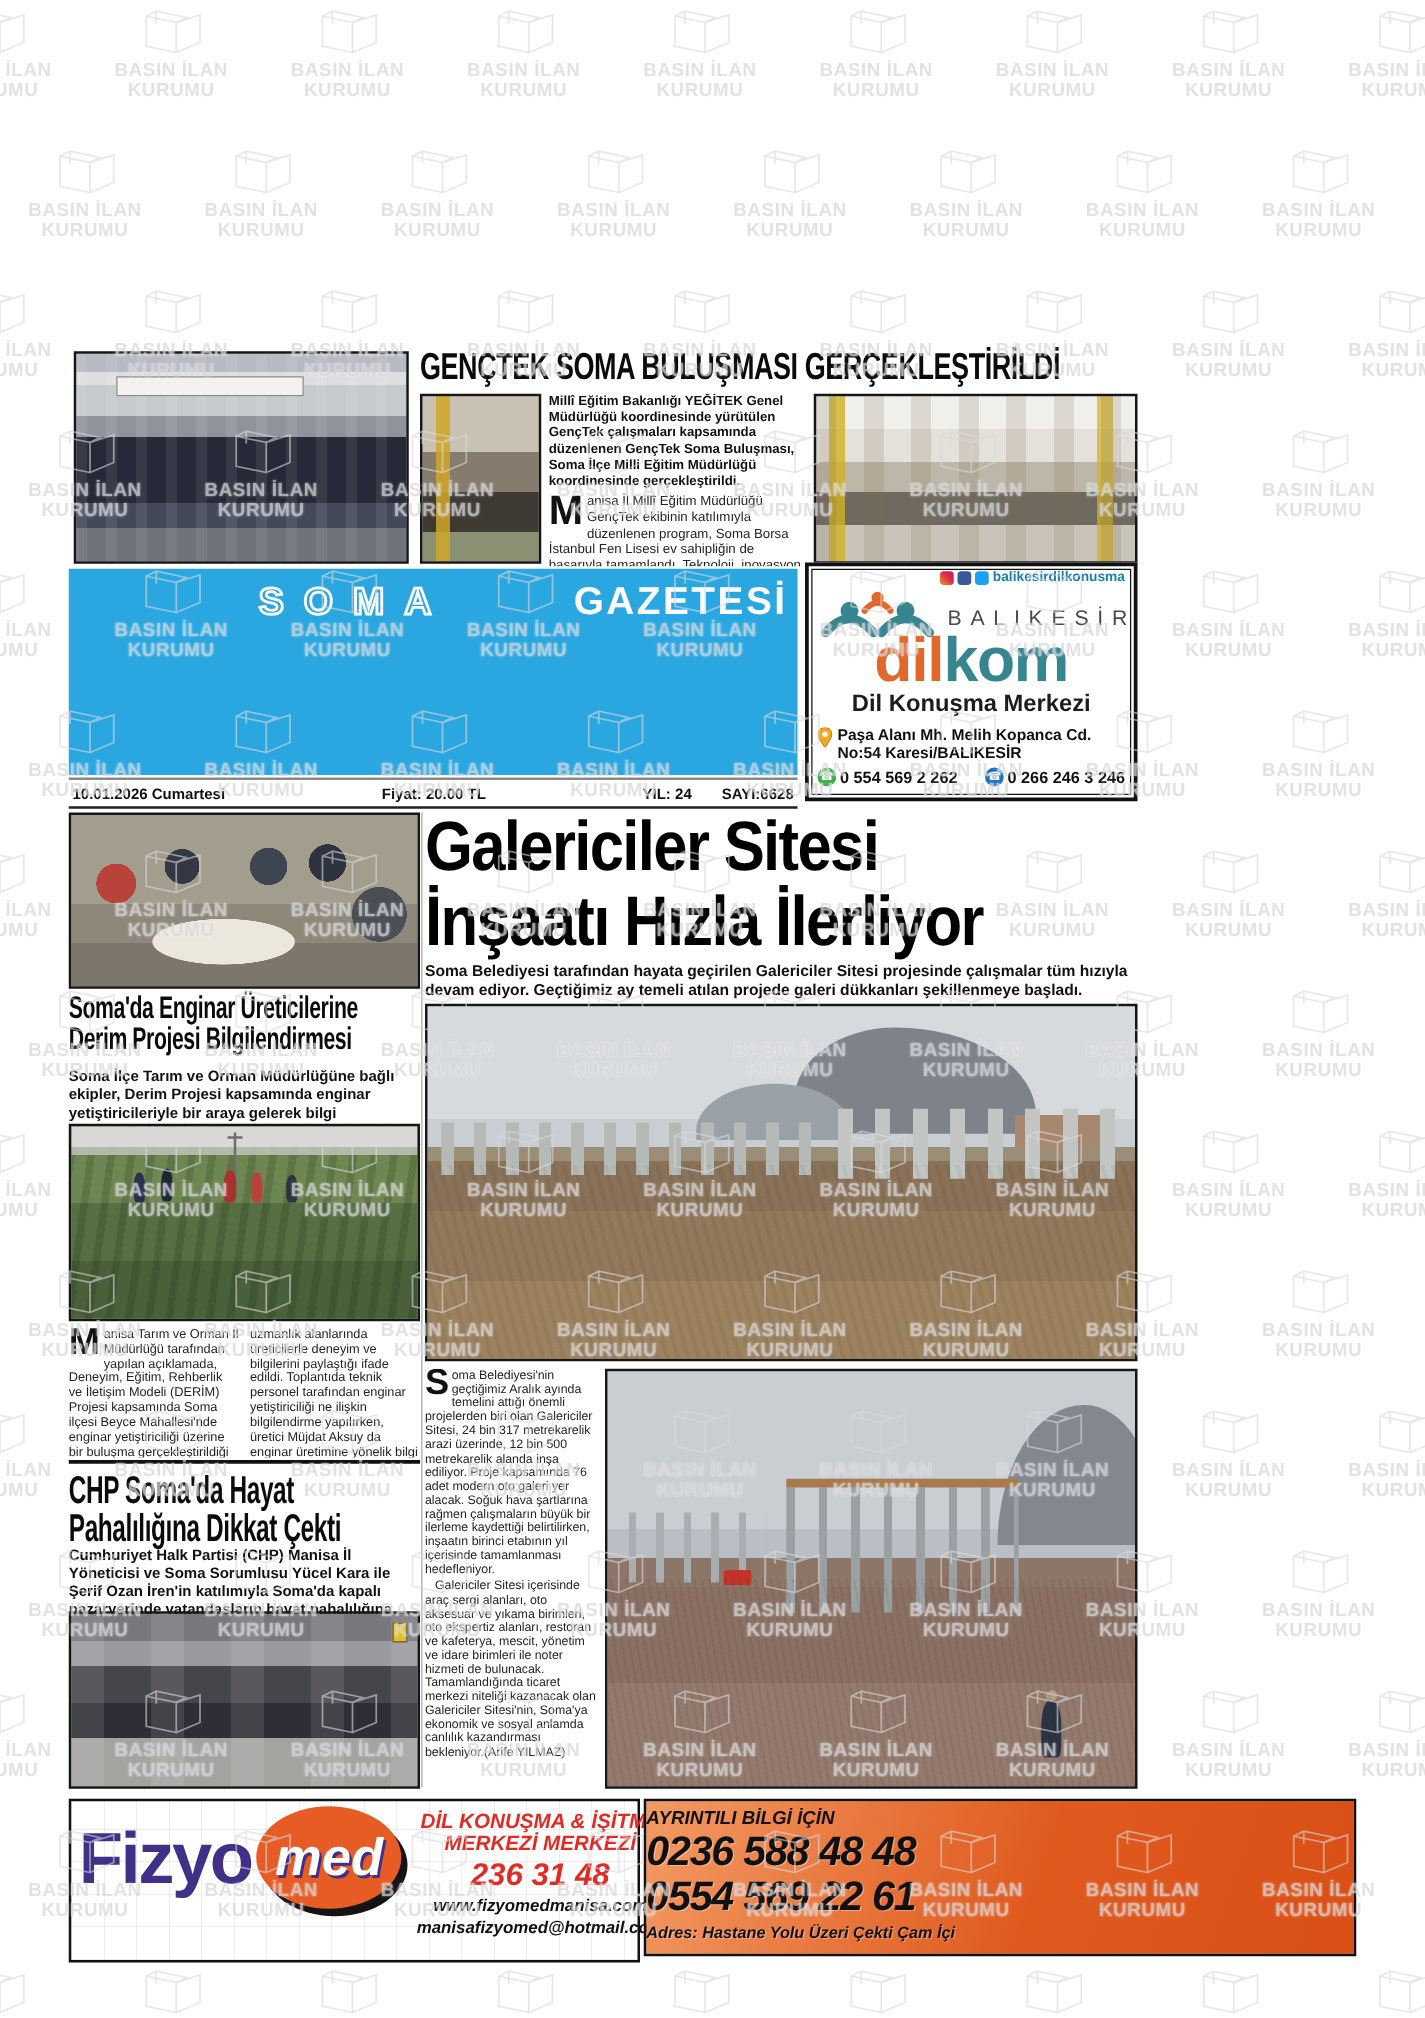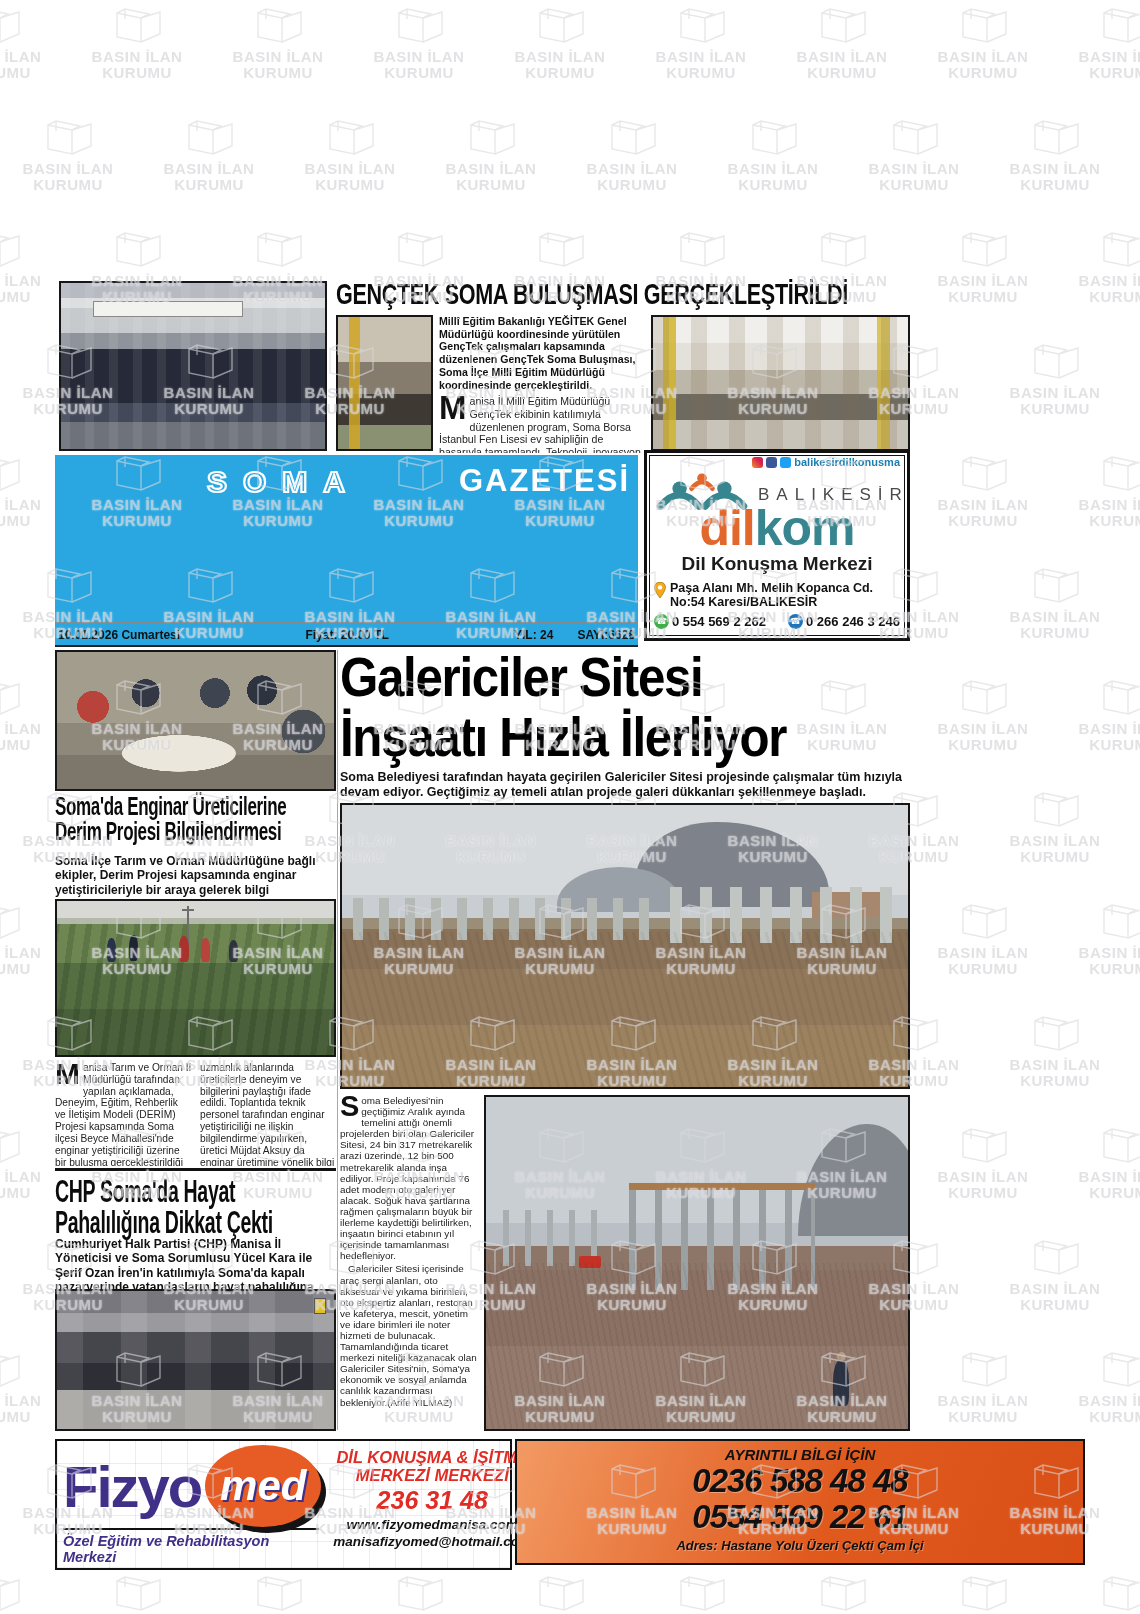--- a/index.html
+++ b/index.html
@@ -33,7 +33,7 @@
       linear-gradient(180deg,#f0efec 0 20%,#e4e1da 20% 40%,#bdb7a9 40% 58%,#6f6a60 58% 78%,#c9c4ba 78%)}
 
   
-  .masthead{position:absolute;left:0;top:180px;width:583px;height:190px;background:#2aa7e0;overflow:hidden}
+  .masthead{position:absolute;left:0;top:180px;width:583px;height:165px;background:#2aa7e0;overflow:hidden}
   .m-soma{position:absolute;left:152px;top:10px;font-size:30px;font-weight:800;letter-spacing:16px;
           color:#2aa7e0;-webkit-text-stroke:2.2px #fff}
   .m-gaz{position:absolute;right:8px;top:8px;font-size:31px;font-weight:800;letter-spacing:2px;color:#fff}

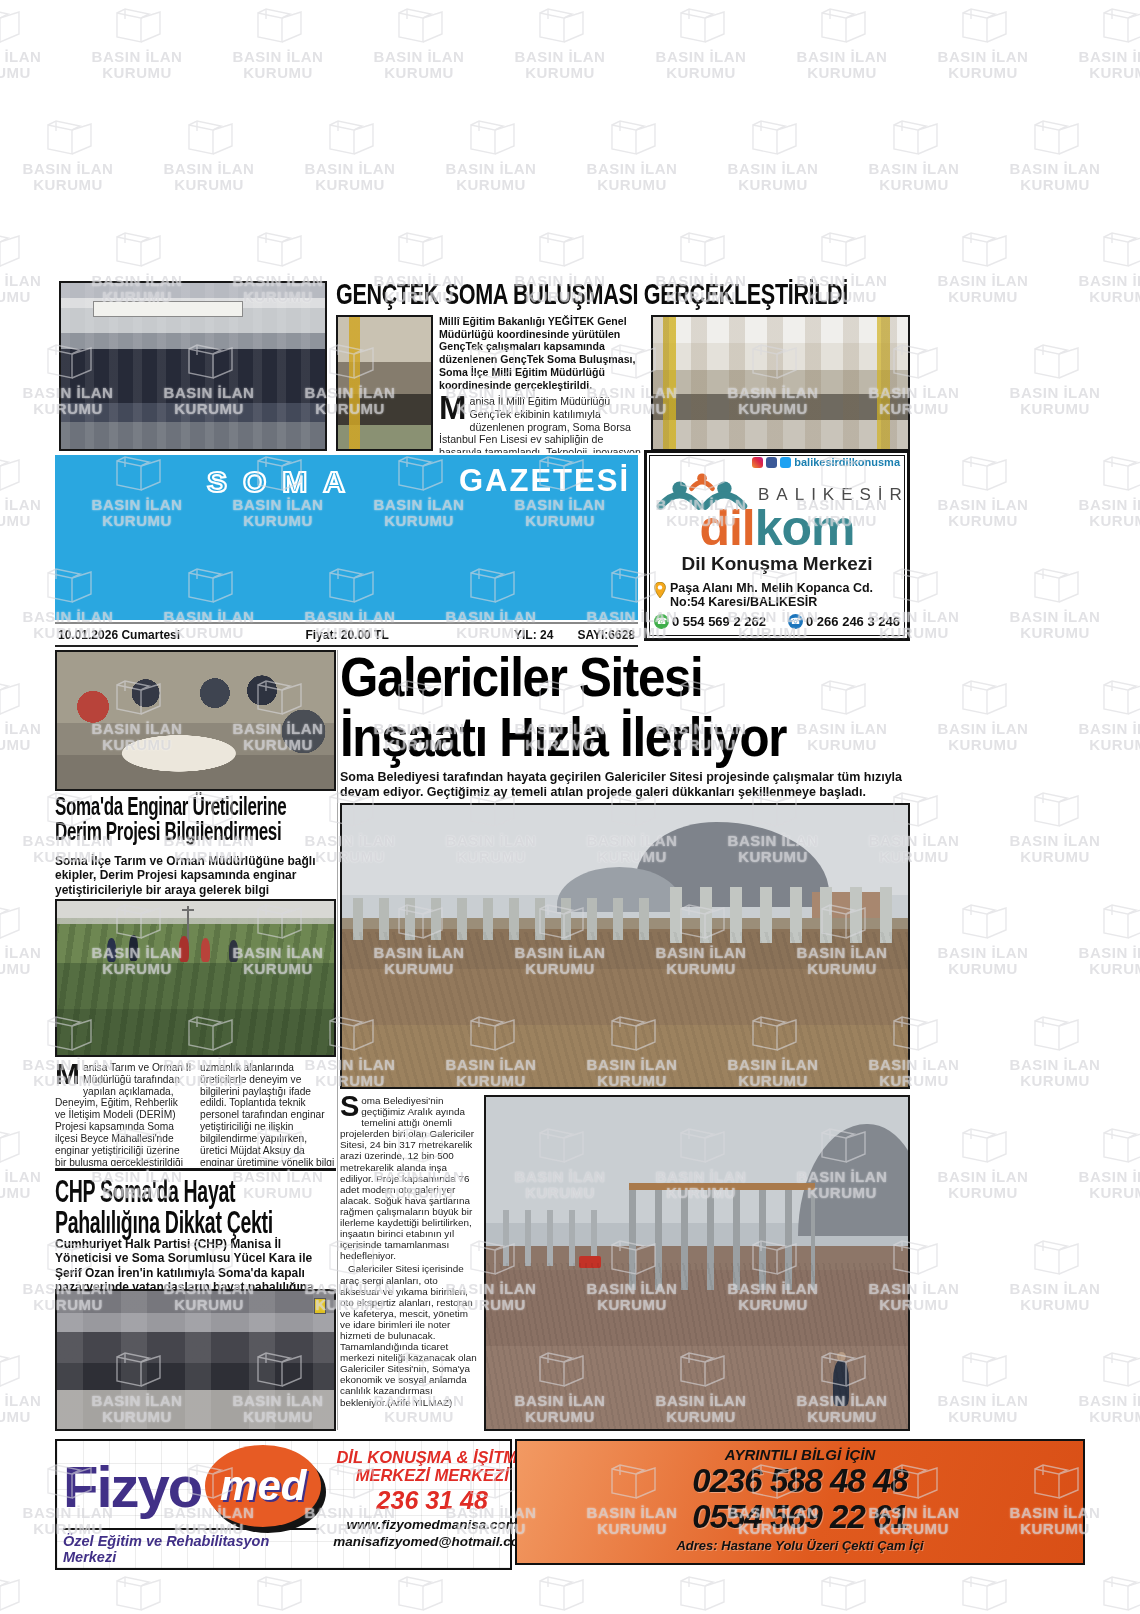--- a/index.html
+++ b/index.html
@@ -163,7 +163,7 @@
       transform:scaleX(.78);transform-origin:0 80%;letter-spacing:-.5px}
   .fn-slogan{margin-top:4px;font-size:25px;font-weight:900;font-style:italic;color:#fff;letter-spacing:1px;
       text-shadow:2px 2px 0 #111;border-bottom:4px solid #fff;display:inline-block;padding:0 8px 1px 2px}
-  .fn-right{flex:1;text-align:center;padding-top:5px;color:#111}
+  .fn-right{flex:1;padding-top:5px;color:#111}
   .fn-info{font-size:15px;font-weight:900;font-style:italic}
   .fn-phone{font-size:33px;font-weight:900;font-style:italic;letter-spacing:-1px;line-height:1.1;
       text-shadow:1px 1px 0 rgba(255,255,255,.35)}

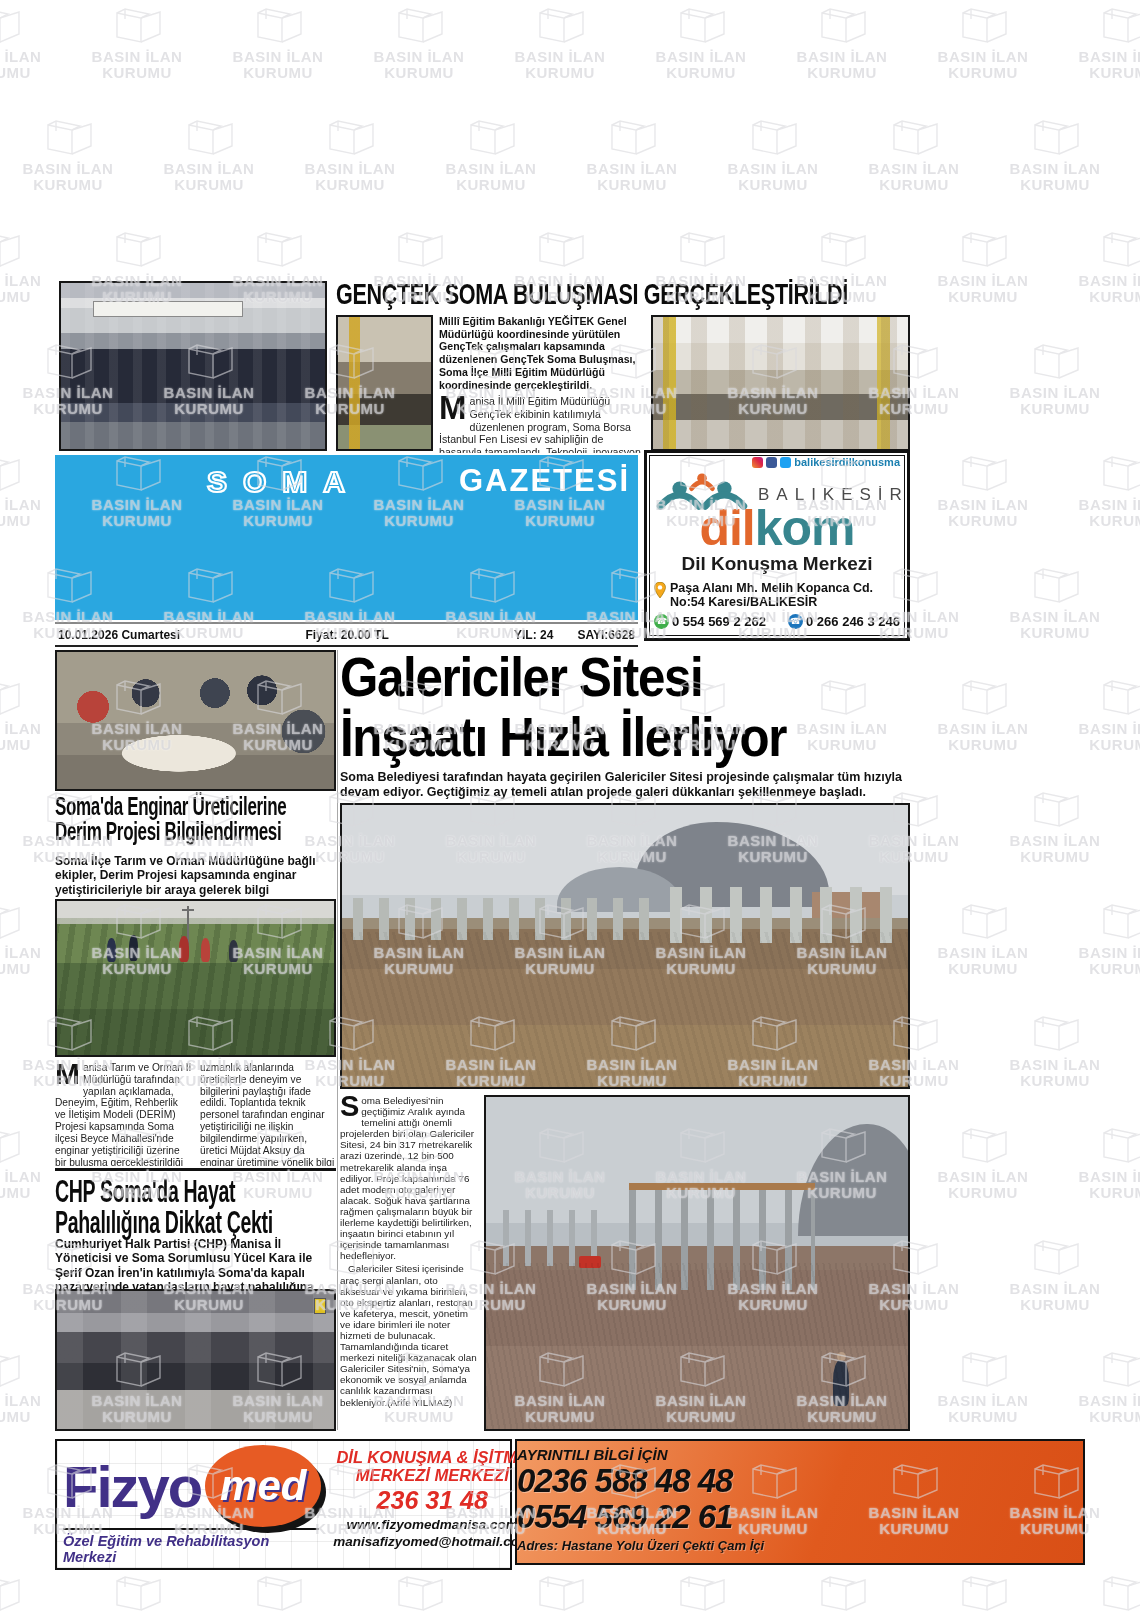--- a/index.html
+++ b/index.html
@@ -318,7 +318,6 @@
             <span class="fz-med">med</span>
           </span>
       </div>
-      <div class="fz-tag">Özel Eğitim ve Rehabilitasyon Merkezi</div>
     </div>
     <div class="fz-right">
       <div class="fz-s1">DİL KONUŞMA &amp; İŞİTME</div>

